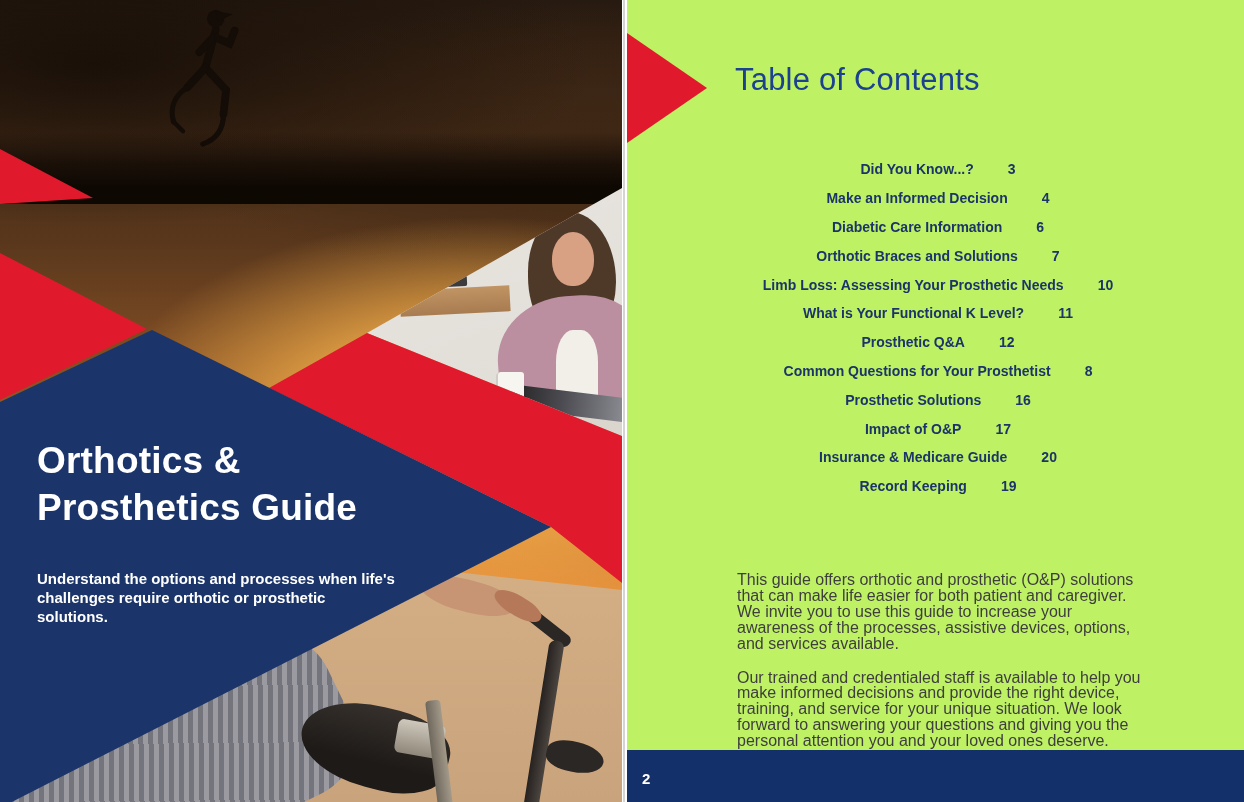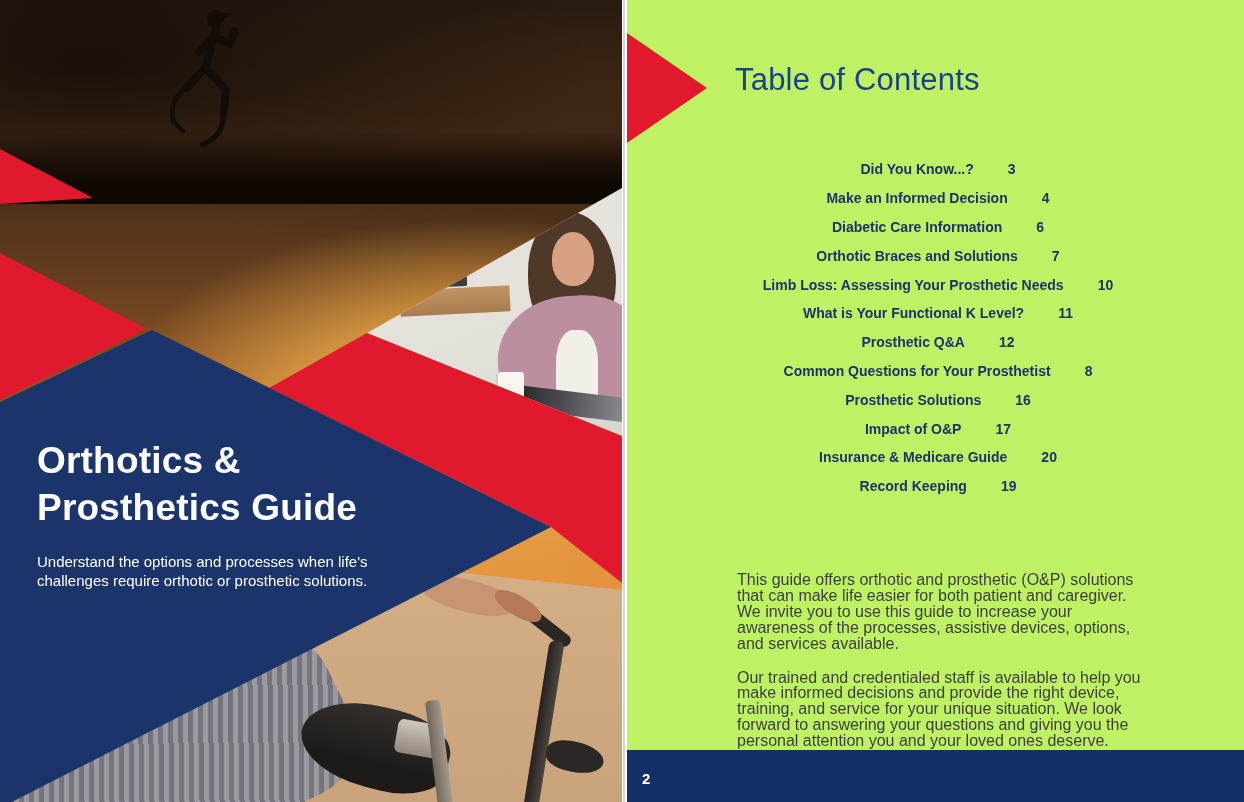--- a/index.html
+++ b/index.html
@@ -82,7 +82,7 @@
 
   .cover-text{position:absolute;left:37px;top:437px;width:360px;color:#fff;z-index:30;}
   .cover-title{font-size:37px;font-weight:bold;line-height:47px;letter-spacing:.2px;}
-  .cover-sub{margin-top:21px;font-size:15px;line-height:19px;font-weight:400;}
+  .cover-sub{margin-top:38px;font-size:15px;line-height:19px;font-weight:700;}
 
   
   .gutter{position:absolute;left:622px;top:0;width:5px;height:802px;background:#fff;z-index:40;}

